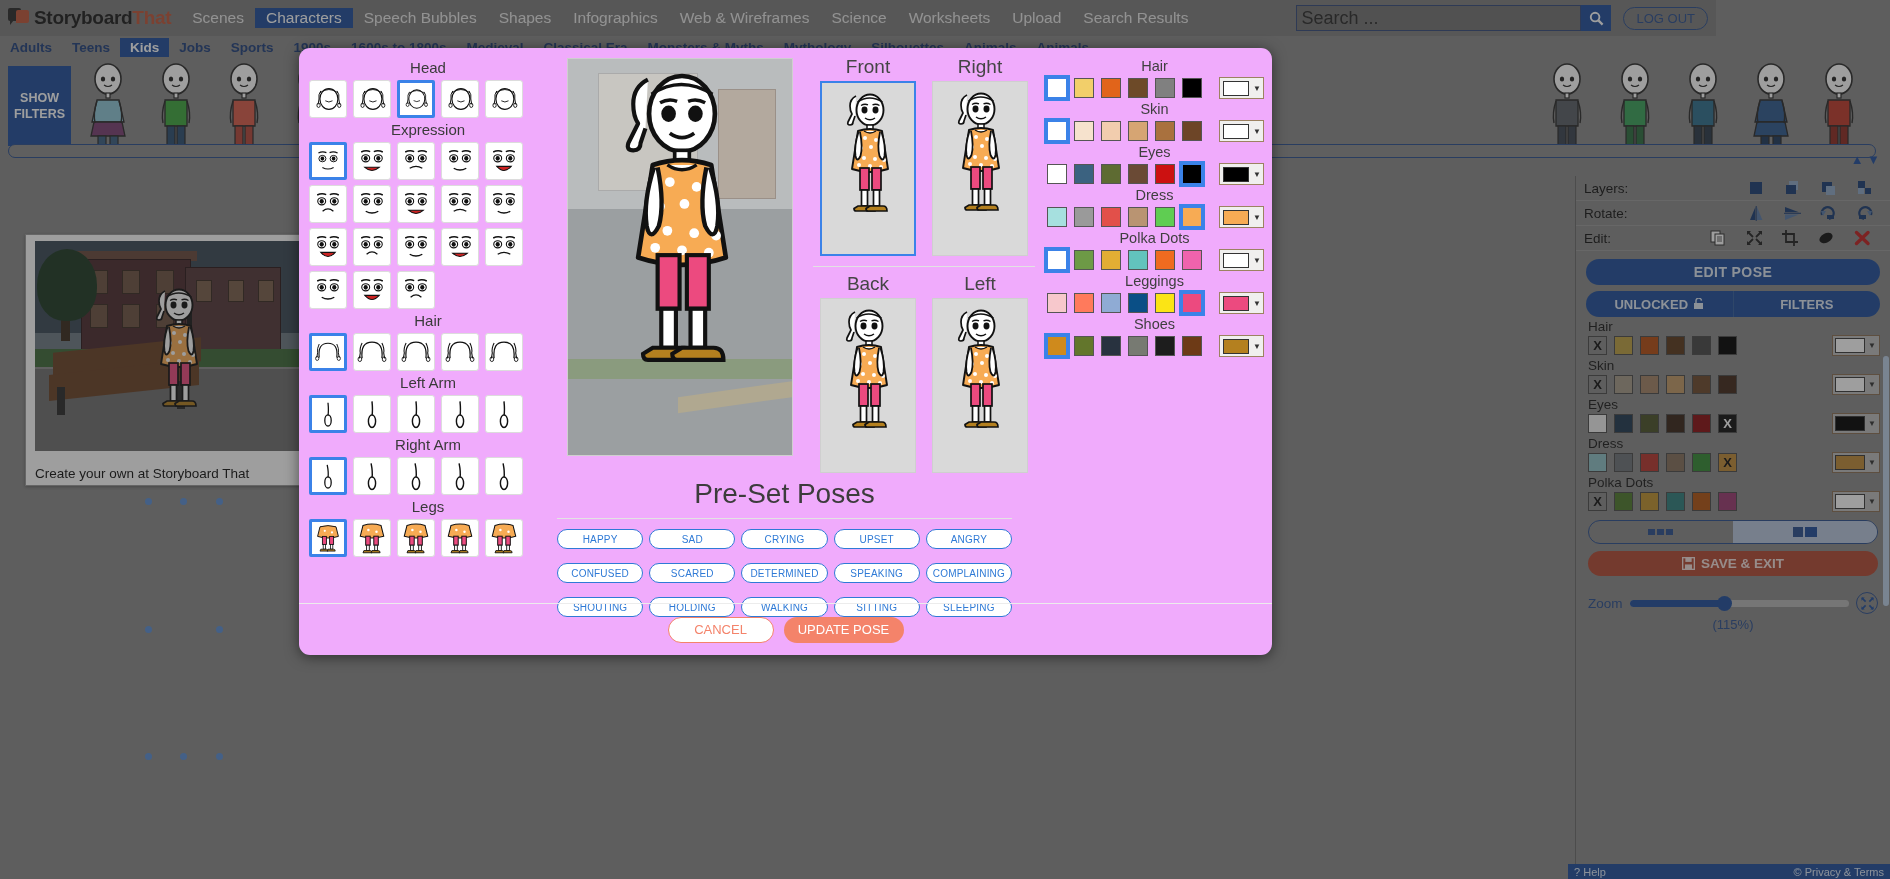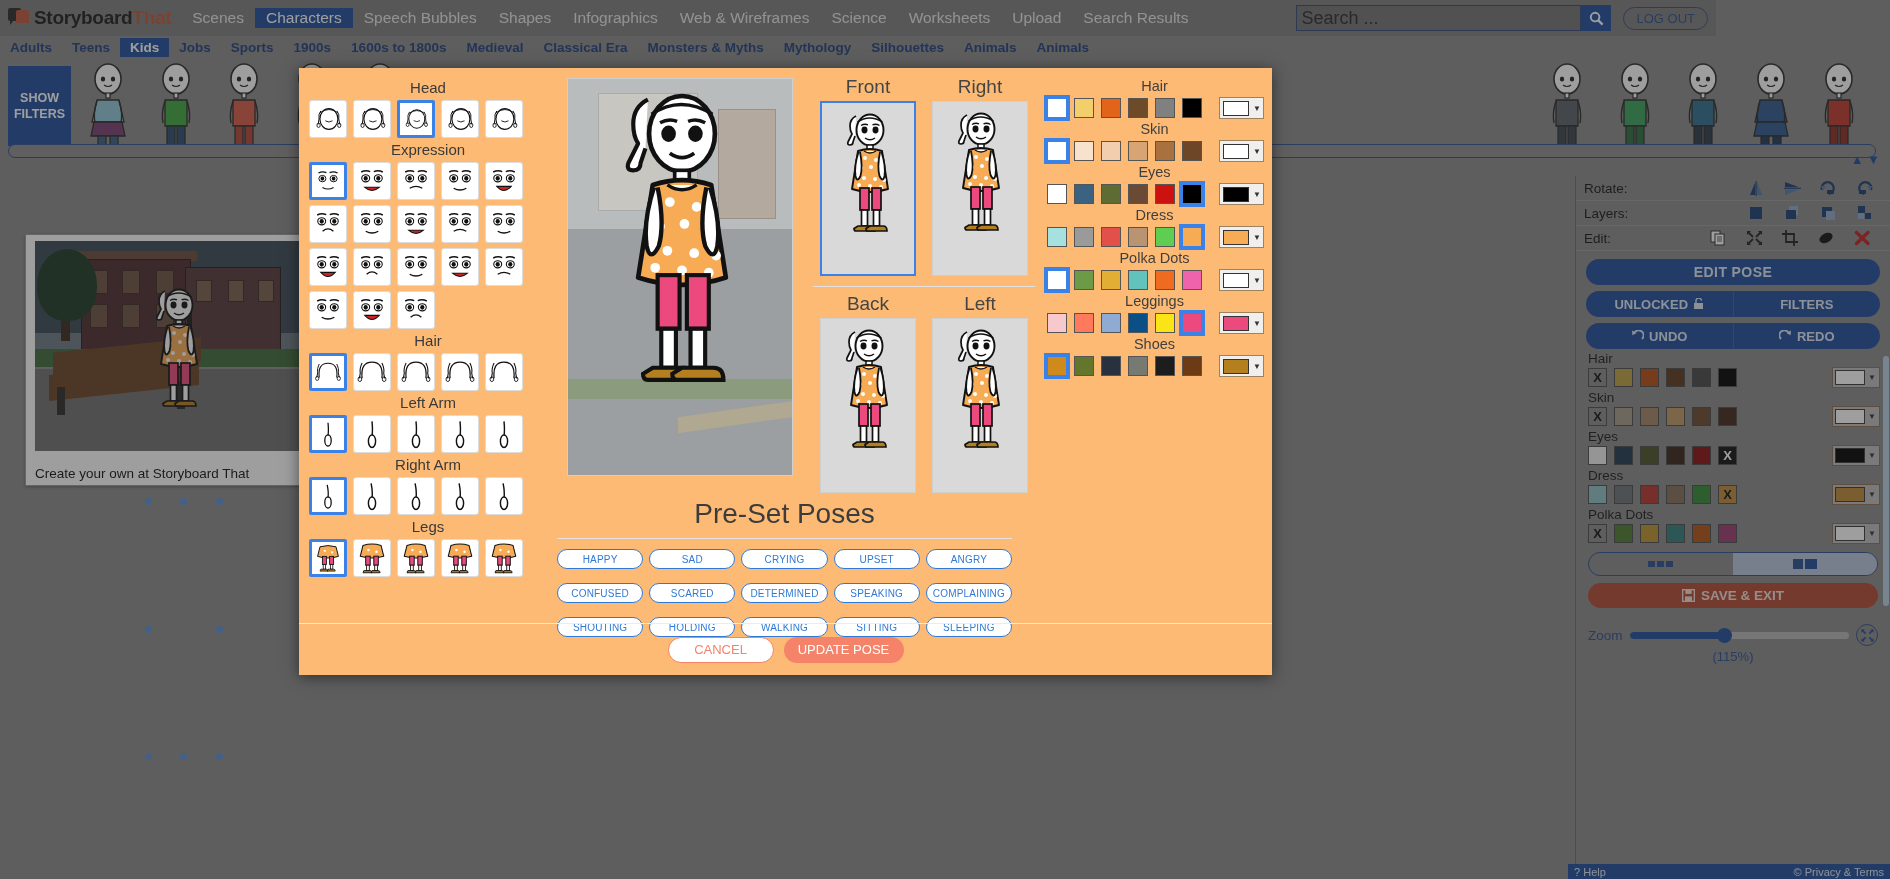--- a/index.html
+++ b/index.html
@@ -164,9 +164,10 @@
   
   #overlay { position:absolute; inset:0; background:rgba(40,40,40,0.45); }
   #modal {
-    position:absolute; left:299px; top:68px; width:973px; height:607px;
-    background:#fdba74; box-shadow:0 2px 14px rgba(0,0,0,.5);
+    position:absolute; left:299px; top:48px; width:973px; height:607px;
+    background:#f0abfc; box-shadow:0 2px 14px rgba(0,0,0,.5);
     display:flex;
+    border-radius:11px;
   }
   
   #parts-col { width:252px; padding:8px 4px 0 10px; }

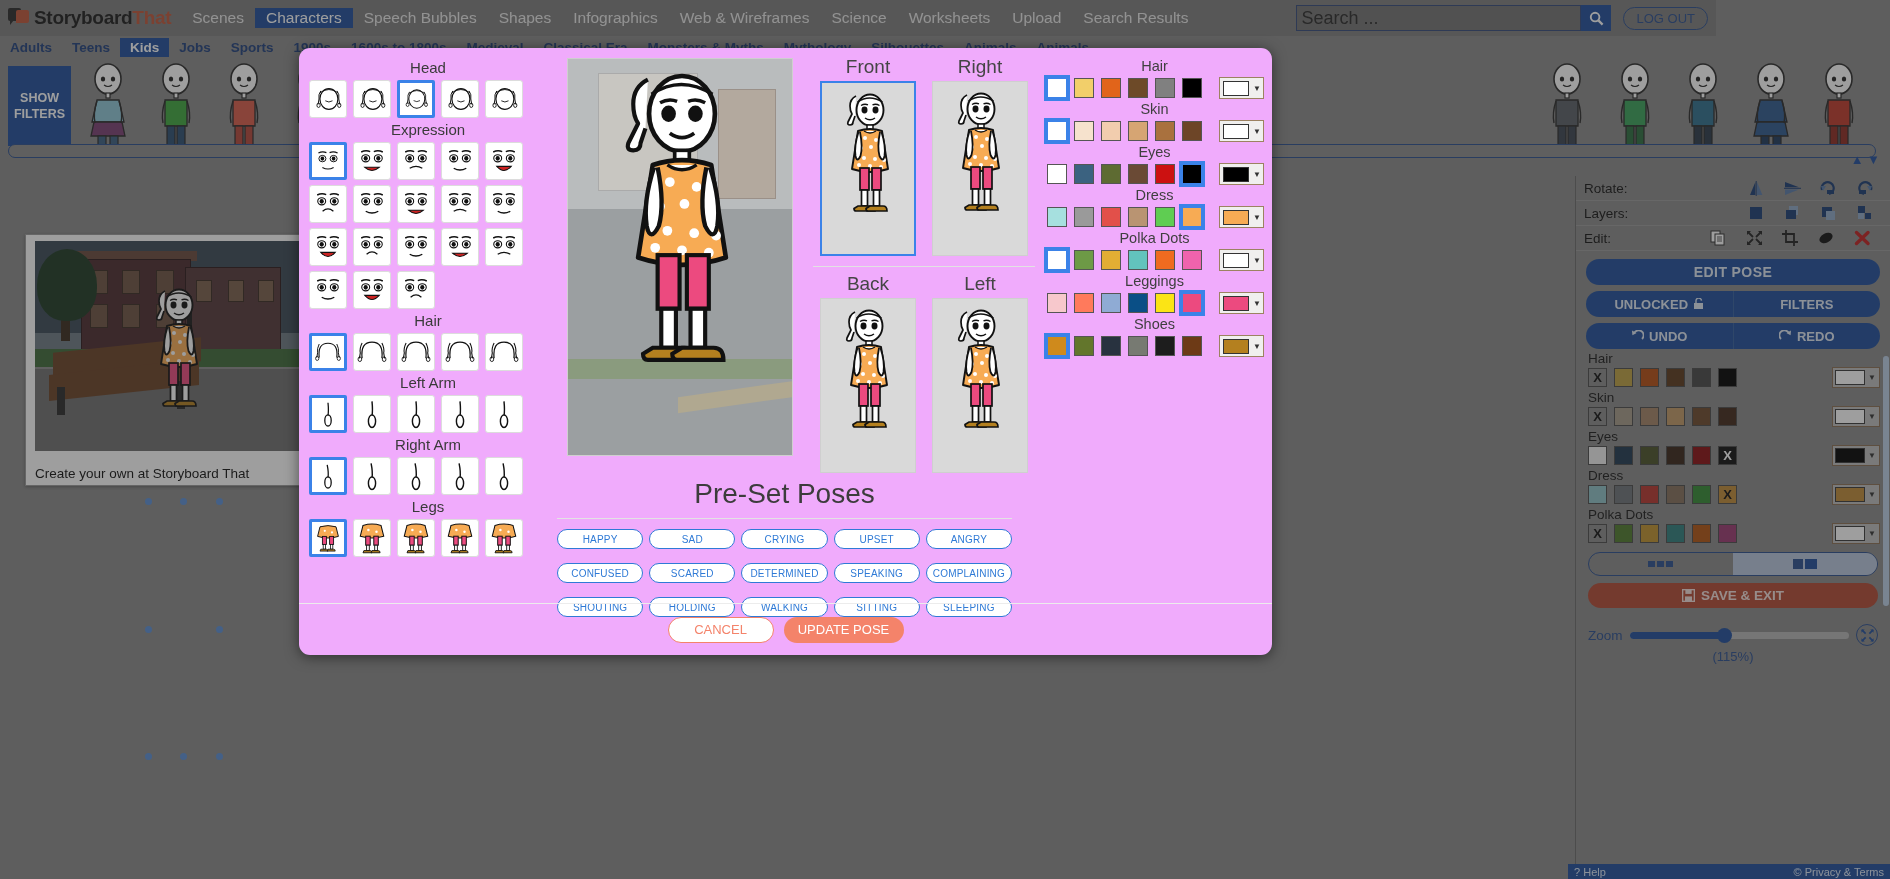--- a/index.html
+++ b/index.html
@@ -524,6 +524,36 @@
   <div class="sb-arrows">▲ ▼</div>
 
   <div class="sb-row">
+    <span class="lbl">Layers:</span>
+    <div class="sb-icons">
+      <div class="sb-ic">
+        <svg width="18" height="16" viewBox="0 0 18 16">
+            <rect x="3" y="2" width="12" height="12" fill="#1b3d74"></rect>
+          </svg>
+      </div>
+      <div class="sb-ic">
+        <svg width="18" height="16" viewBox="0 0 18 16">
+            <rect x="6" y="1" width="9" height="9" fill="#8fa8c6"></rect>
+            <rect x="3" y="5" width="10" height="9" fill="#1b3d74"></rect>
+          </svg>
+      </div>
+      <div class="sb-ic">
+        <svg width="18" height="16" viewBox="0 0 18 16">
+            <rect x="3" y="2" width="10" height="10" fill="#1b3d74"></rect>
+            <rect x="7" y="6" width="9" height="9" fill="#8fa8c6"></rect>
+          </svg>
+      </div>
+      <div class="sb-ic">
+        <svg width="18" height="16" viewBox="0 0 18 16">
+            <rect x="3" y="1" width="7" height="7" fill="#1b3d74"></rect>
+            <rect x="10" y="8" width="6" height="6" fill="#1b3d74"></rect>
+            <rect x="3" y="8" width="6" height="6" fill="#8fa8c6"></rect>
+          </svg>
+      </div>
+    </div>
+  </div>
+
+  <div class="sb-row">
     <span class="lbl">Rotate:</span>
     <div class="sb-icons">
       <div class="sb-ic">
@@ -552,36 +582,6 @@
             <path d="M15 9 A6 6 0 1 0 8 13" fill="none" stroke="#1b3d74" stroke-width="2.2"></path>
             <polygon points="16,5 11,5 14,10" fill="#5a7ba8"></polygon>
             <polygon points="3,9 10,9 10,13 3,13" fill="#1b3d74"></polygon>
-          </svg>
-      </div>
-    </div>
-  </div>
-
-  <div class="sb-row">
-    <span class="lbl">Layers:</span>
-    <div class="sb-icons">
-      <div class="sb-ic">
-        <svg width="18" height="16" viewBox="0 0 18 16">
-            <rect x="3" y="2" width="12" height="12" fill="#1b3d74"></rect>
-          </svg>
-      </div>
-      <div class="sb-ic">
-        <svg width="18" height="16" viewBox="0 0 18 16">
-            <rect x="6" y="1" width="9" height="9" fill="#8fa8c6"></rect>
-            <rect x="3" y="5" width="10" height="9" fill="#1b3d74"></rect>
-          </svg>
-      </div>
-      <div class="sb-ic">
-        <svg width="18" height="16" viewBox="0 0 18 16">
-            <rect x="3" y="2" width="10" height="10" fill="#1b3d74"></rect>
-            <rect x="7" y="6" width="9" height="9" fill="#8fa8c6"></rect>
-          </svg>
-      </div>
-      <div class="sb-ic">
-        <svg width="18" height="16" viewBox="0 0 18 16">
-            <rect x="3" y="1" width="7" height="7" fill="#1b3d74"></rect>
-            <rect x="10" y="8" width="6" height="6" fill="#1b3d74"></rect>
-            <rect x="3" y="8" width="6" height="6" fill="#8fa8c6"></rect>
           </svg>
       </div>
     </div>

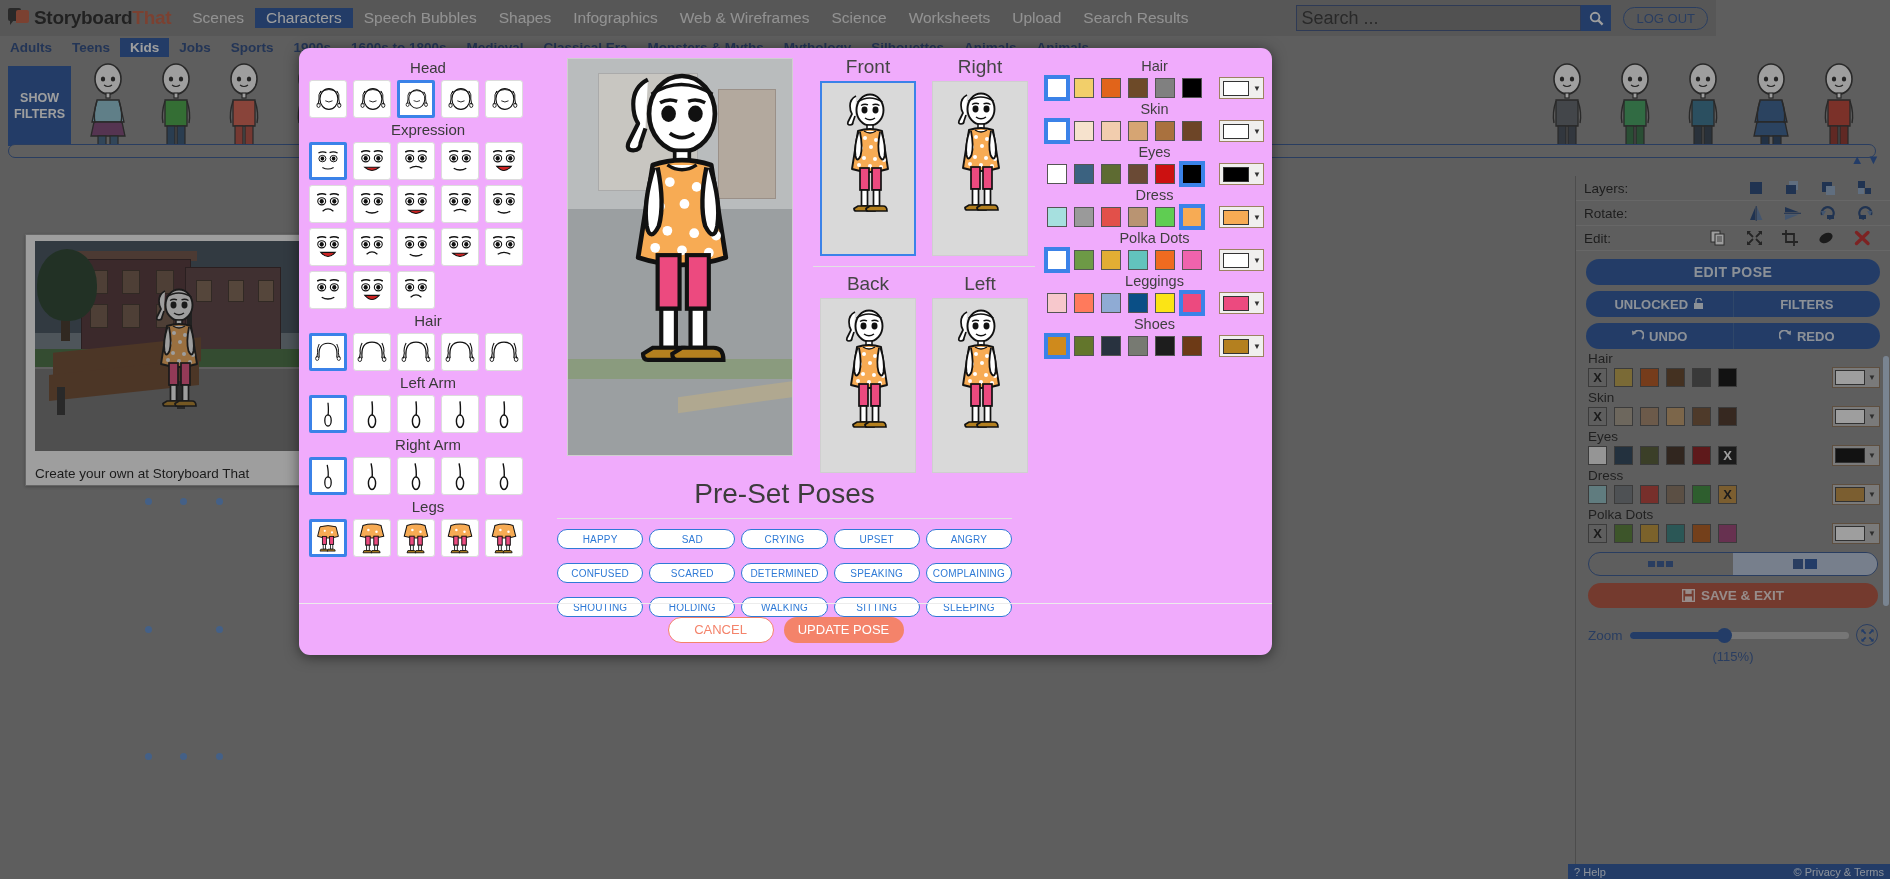--- a/index.html
+++ b/index.html
@@ -638,22 +638,6 @@
     </div>
   </div>
 
-  <div class="split-btn">
-    <div>
-      <svg width="13" height="12" viewBox="0 0 13 12">
-        <path d="M11 9 A5 5 0 1 0 3 3.4" fill="none" stroke="#dfe7f3" stroke-width="1.8"></path>
-          <polygon points="1,0.4 5.6,3 1.4,5.2" fill="#dfe7f3"></polygon>
-      </svg>
-      <span>UNDO</span>
-    </div>
-    <div>
-      <svg width="13" height="12" viewBox="0 0 13 12">
-        <path d="M2 9 A5 5 0 1 1 10 3.4" fill="none" stroke="#dfe7f3" stroke-width="1.8"></path>
-          <polygon points="12,0.4 7.4,3 11.6,5.2" fill="#dfe7f3"></polygon>
-      </svg>
-      <span>REDO</span>
-    </div>
-  </div>
 
   <div id="sb-colors">
       <div class="sb-colorgrp">

